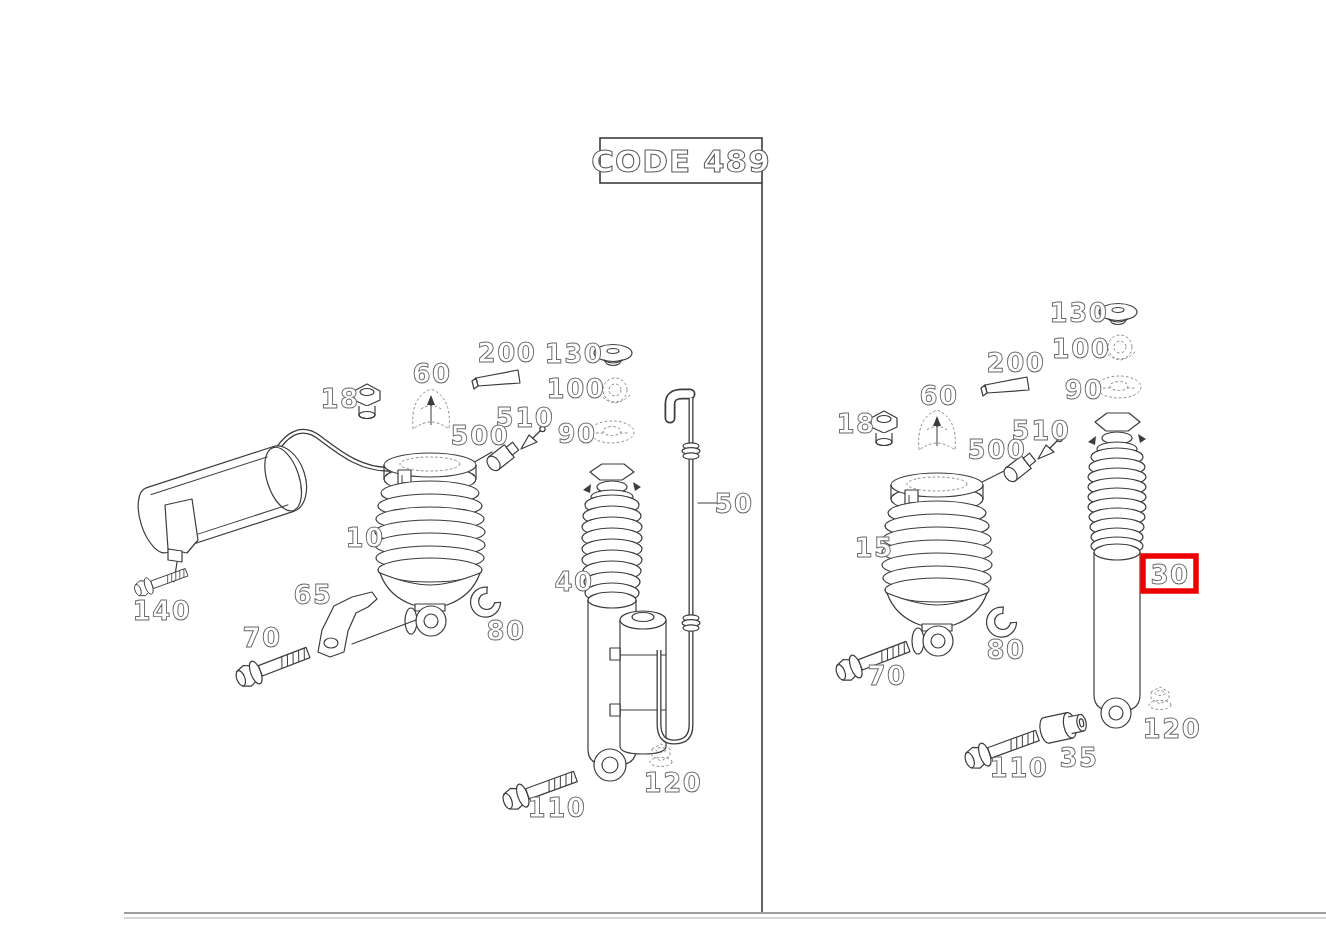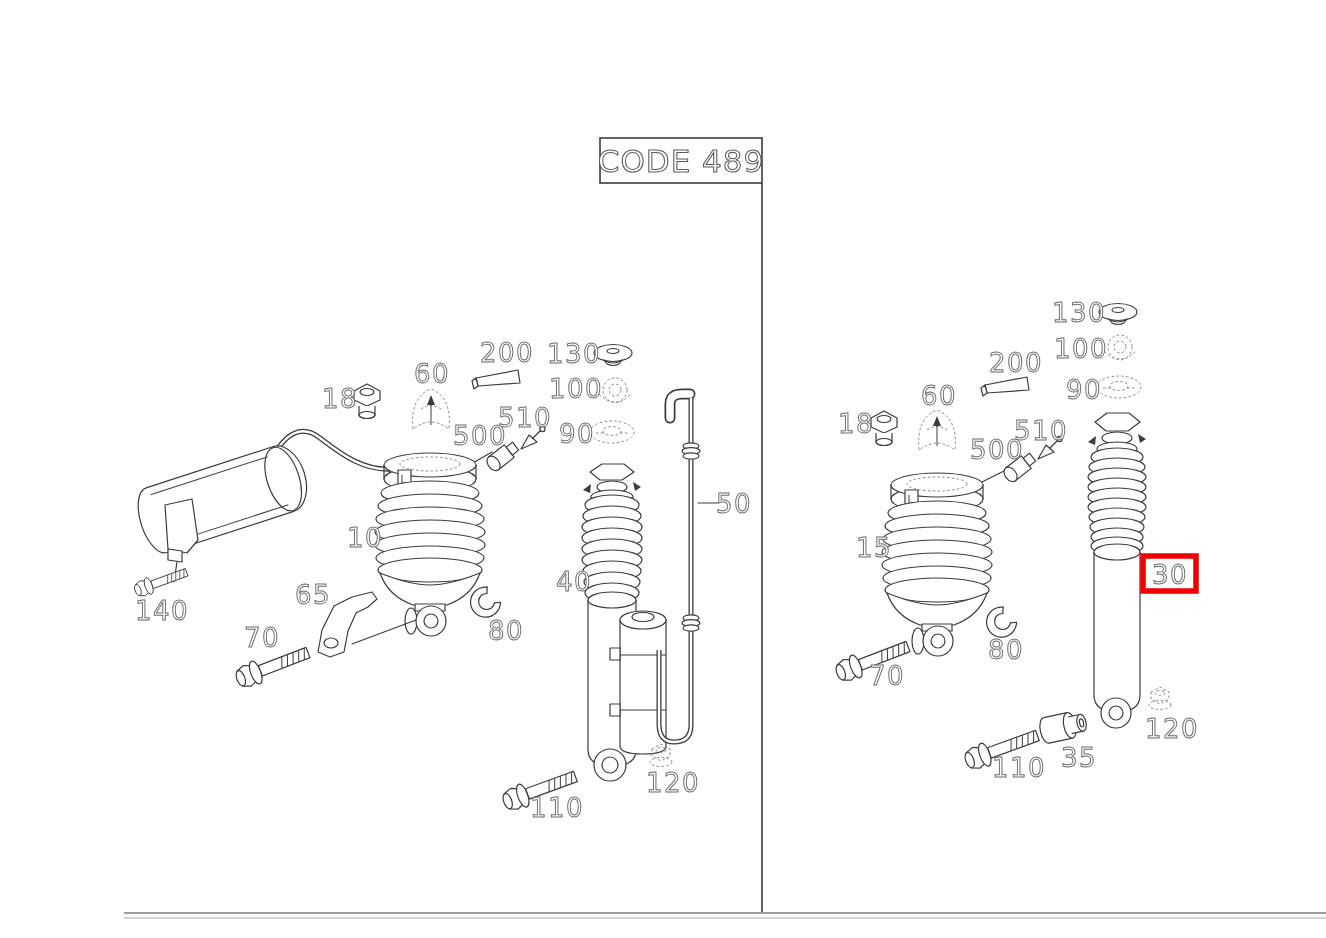--- a/index.html
+++ b/index.html
@@ -3,7 +3,7 @@
 <meta charset="utf-8">
 <style>
   html,body{margin:0;padding:0;background:#ffffff;width:1326px;height:938px;overflow:hidden;}
-  #stage{position:relative;width:1142px;height:938px;background:#fff;}
+  #stage{position:relative;width:1142px;height:938px;background:#fff;font-weight:bold;}
   svg{display:block;}
   
   .ln{stroke:#3c3c3c;stroke-width:1.2;fill:none;stroke-linejoin:round;stroke-linecap:round;}

